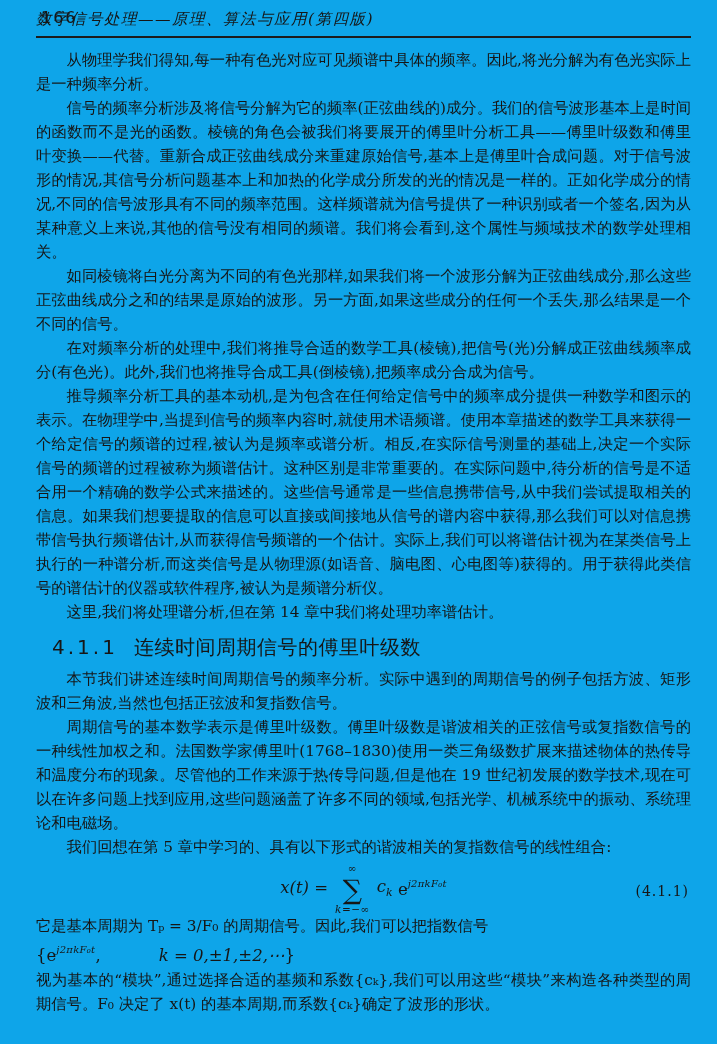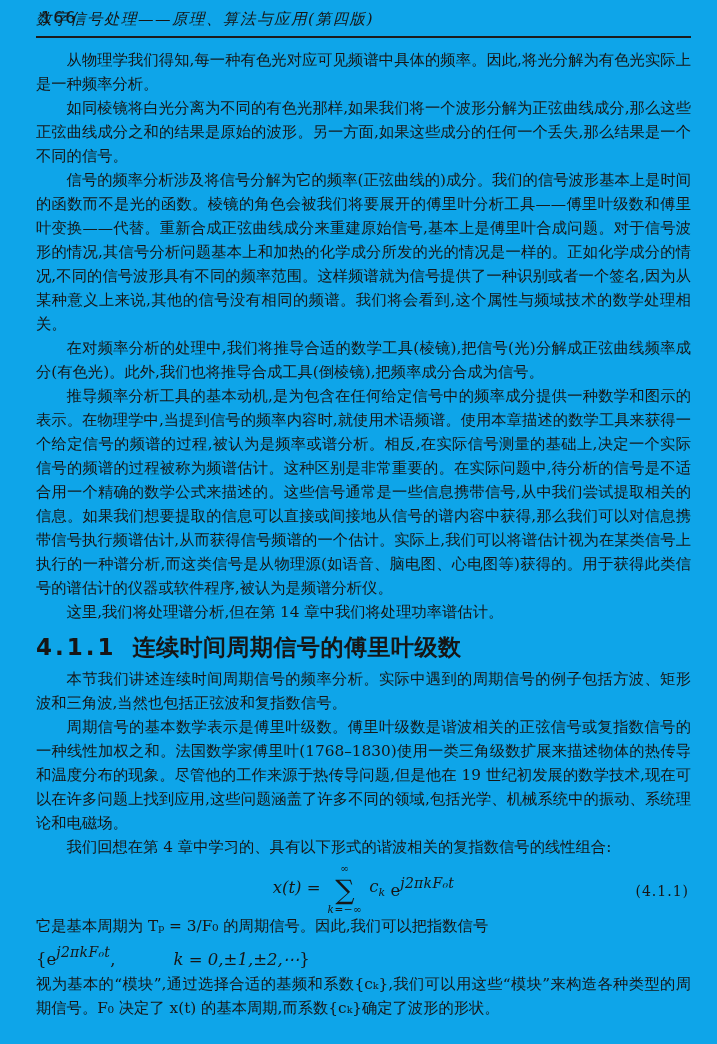--- a/index.html
+++ b/index.html
@@ -83,8 +83,8 @@
   <div class="bodytext">
 
     <p class="para">从物理学我们得知,每一种有色光对应可见频谱中具体的频率。因此,将光分解为有色光实际上是一种频率分析。</p>
+    <p class="para">信号的频率分析涉及将信号分解为它的频率(正弦曲线的)成分。我们的信号波形基本上是时间的函数而不是光的函数。棱镜的角色会被我们将要展开的傅里叶分析工具——傅里叶级数和傅里叶变换——代替。重新合成正弦曲线成分来重建原始信号,基本上是傅里叶合成问题。对于信号波形的情况,其信号分析问题基本上和加热的化学成分所发的光的情况是一样的。正如化学成分的情况,不同的信号波形具有不同的频率范围。这样频谱就为信号提供了一种识别或者一个签名,因为从某种意义上来说,其他的信号没有相同的频谱。我们将会看到,这个属性与频域技术的数学处理相关。</p>
     <p class="para">如同棱镜将白光分离为不同的有色光那样,如果我们将一个波形分解为正弦曲线成分,那么这些正弦曲线成分之和的结果是原始的波形。另一方面,如果这些成分的任何一个丢失,那么结果是一个不同的信号。</p>
-    <p class="para">信号的频率分析涉及将信号分解为它的频率(正弦曲线的)成分。我们的信号波形基本上是时间的函数而不是光的函数。棱镜的角色会被我们将要展开的傅里叶分析工具——傅里叶级数和傅里叶变换——代替。重新合成正弦曲线成分来重建原始信号,基本上是傅里叶合成问题。对于信号波形的情况,其信号分析问题基本上和加热的化学成分所发的光的情况是一样的。正如化学成分的情况,不同的信号波形具有不同的频率范围。这样频谱就为信号提供了一种识别或者一个签名,因为从某种意义上来说,其他的信号没有相同的频谱。我们将会看到,这个属性与频域技术的数学处理相关。</p>
     <p class="para">在对频率分析的处理中,我们将推导合适的数学工具(棱镜),把信号(光)分解成正弦曲线频率成分(有色光)。此外,我们也将推导合成工具(倒棱镜),把频率成分合成为信号。</p>
     <p class="para">推导频率分析工具的基本动机,是为包含在任何给定信号中的频率成分提供一种数学和图示的表示。在物理学中,当提到信号的频率内容时,就使用术语频谱。使用本章描述的数学工具来获得一个给定信号的频谱的过程,被认为是频率或谱分析。相反,在实际信号测量的基础上,决定一个实际信号的频谱的过程被称为频谱估计。这种区别是非常重要的。在实际问题中,待分析的信号是不适合用一个精确的数学公式来描述的。这些信号通常是一些信息携带信号,从中我们尝试提取相关的信息。如果我们想要提取的信息可以直接或间接地从信号的谱内容中获得,那么我们可以对信息携带信号执行频谱估计,从而获得信号频谱的一个估计。实际上,我们可以将谱估计视为在某类信号上执行的一种谱分析,而这类信号是从物理源(如语音、脑电图、心电图等)获得的。用于获得此类信号的谱估计的仪器或软件程序,被认为是频谱分析仪。</p>
     <p class="para">这里,我们将处理谱分析,但在第 14 章中我们将处理功率谱估计。</p>

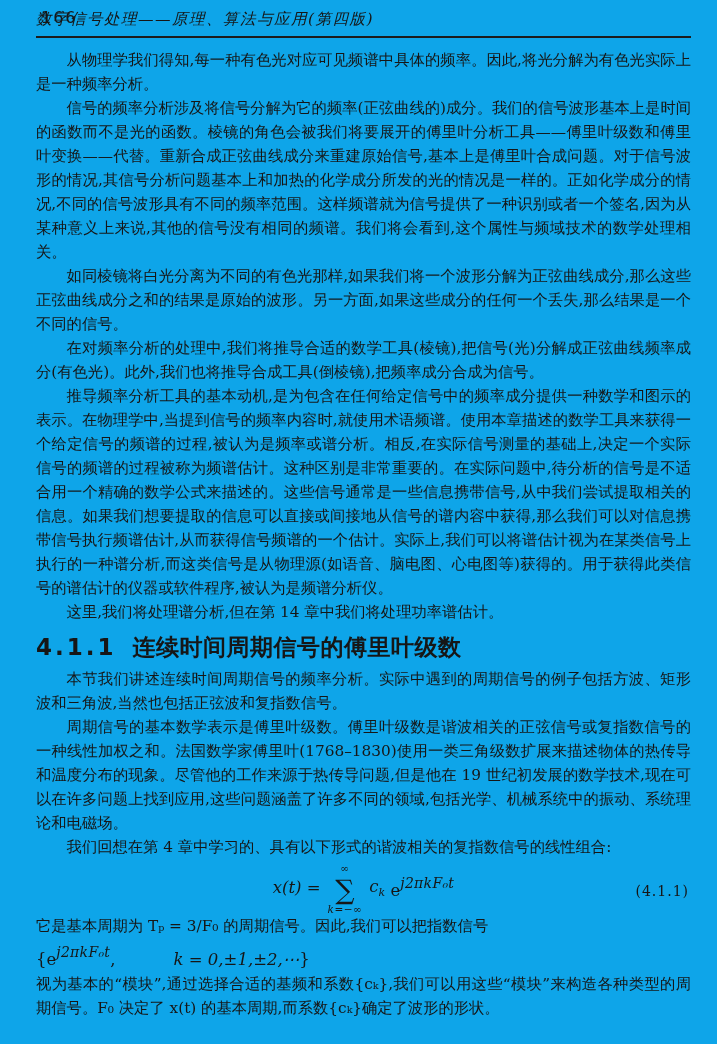--- a/index.html
+++ b/index.html
@@ -44,8 +44,8 @@
   
   h2.sec {
     font-family:"DejaVu Sans","Liberation Sans",sans-serif;
-    font-size:23px; font-weight:bold;
-    margin:11px 0 8px 0; letter-spacing:0.5px;
+    font-size:20px; font-weight:normal;
+    margin:11px 0 8px 16px; letter-spacing:0.5px;
     text-indent:0;
   }
   h2.sec .secnum { margin-right:16px; letter-spacing:3px; }

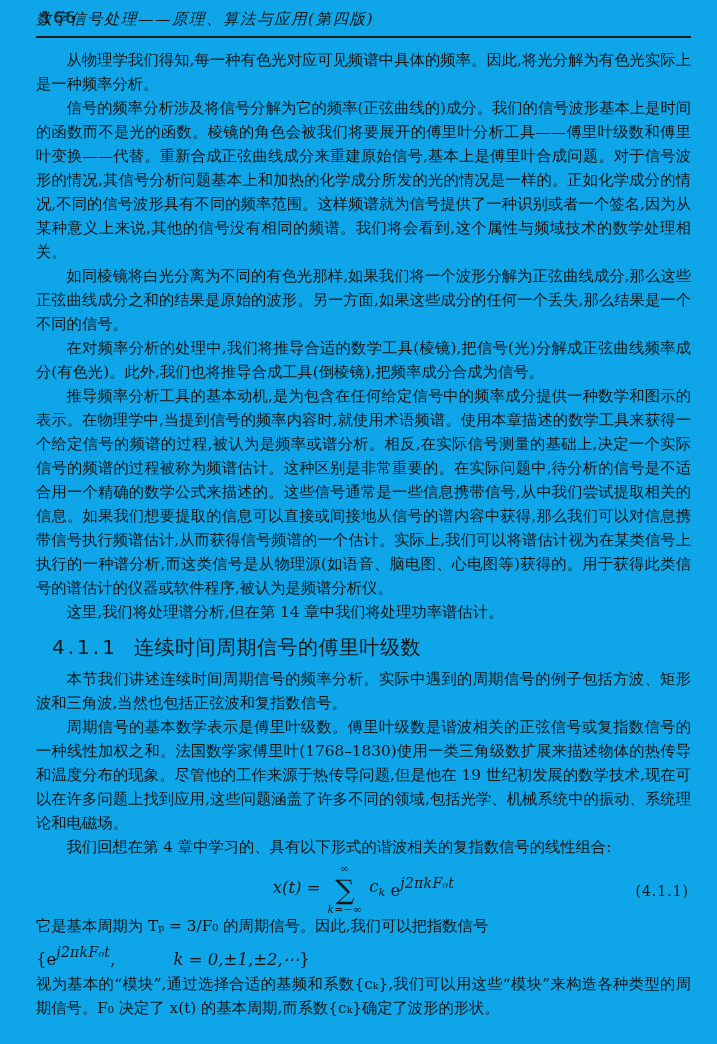--- a/index.html
+++ b/index.html
@@ -95,7 +95,7 @@
 
     <p class="para">本节我们讲述连续时间周期信号的频率分析。实际中遇到的周期信号的例子包括方波、矩形波和三角波,当然也包括正弦波和复指数信号。</p>
     <p class="para">周期信号的基本数学表示是傅里叶级数。傅里叶级数是谐波相关的正弦信号或复指数信号的一种线性加权之和。法国数学家傅里叶(1768–1830)使用一类三角级数扩展来描述物体的热传导和温度分布的现象。尽管他的工作来源于热传导问题,但是他在 19 世纪初发展的数学技术,现在可以在许多问题上找到应用,这些问题涵盖了许多不同的领域,包括光学、机械系统中的振动、系统理论和电磁场。</p>
-    <p class="para">我们回想在第 4 章中学习的、具有以下形式的谐波相关的复指数信号的线性组合:</p>
+    <p class="para">我们回想在第 5 章中学习的、具有以下形式的谐波相关的复指数信号的线性组合:</p>
 
     <div class="eqrow">
       <span class="eqbody">

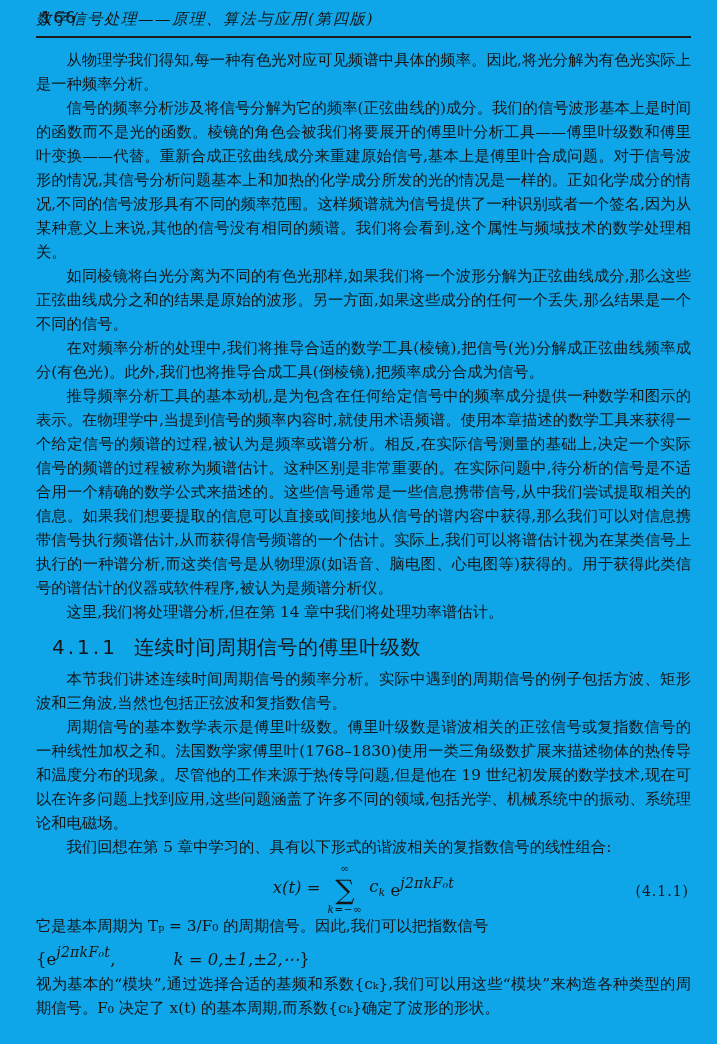--- a/index.html
+++ b/index.html
@@ -59,7 +59,7 @@
   .sum { display:inline-flex; flex-direction:column; align-items:center; margin:0 7px; line-height:1; }
   .sum .lim { font-size:10.5px; font-style:italic; letter-spacing:0.5px; }
   .sum .sym { font-size:27px; padding:2px 0 1px 0; font-style:normal; }
-  sup.exp { font-size:14px; font-style:italic; position:relative; top:-1px; letter-spacing:0.3px; }
+  sup.exp { font-size:10px; font-style:italic; position:relative; top:-1px; letter-spacing:0.3px; }
   sub.idx { font-size:11px; font-style:italic; }
   .eqnum {
     position:absolute; right:2px; top:16px;

